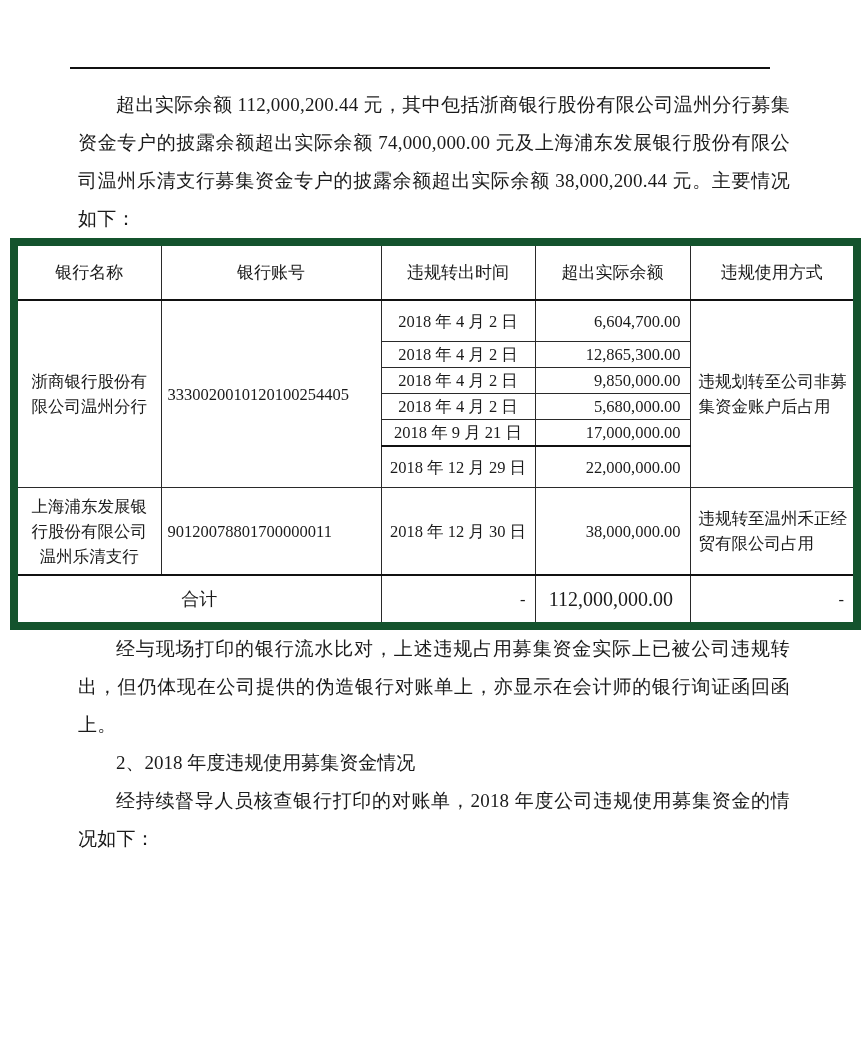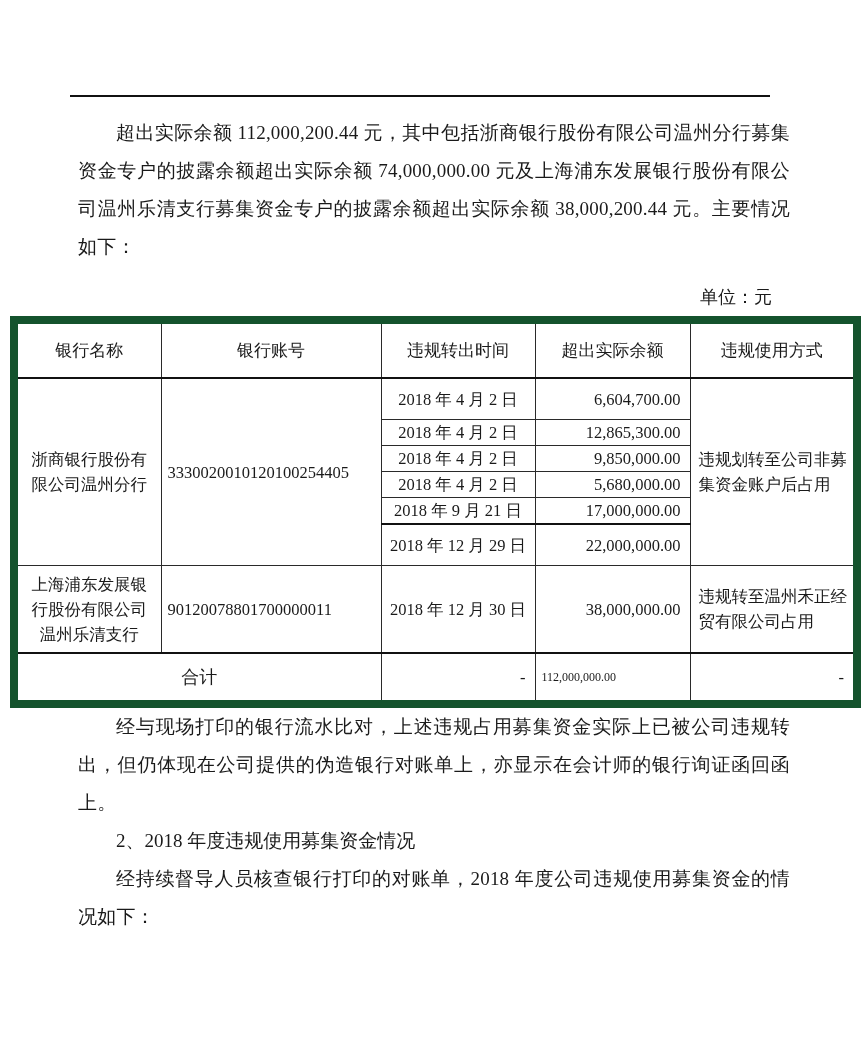--- a/index.html
+++ b/index.html
@@ -19,7 +19,6 @@
     position: relative;
     width: 865px;
     height: 873px;
-    margin-top: 28px;
   }
   .top-rule {
     position: absolute;

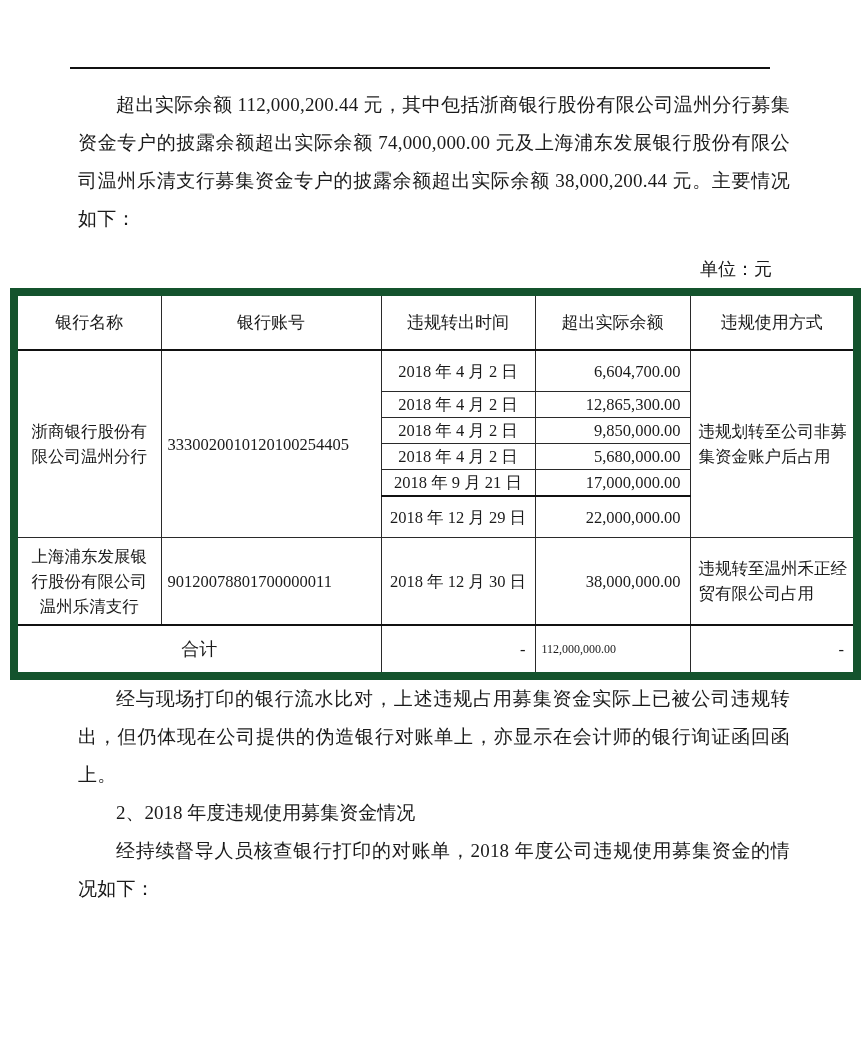--- a/index.html
+++ b/index.html
@@ -151,7 +151,6 @@
 
     <p class="para indent">超出实际余额 112,000,200.44 元，其中包括浙商银行股份有限公司温州分行募集资金专户的披露余额超出实际余额 74,000,000.00 元及上海浦东发展银行股份有限公司温州乐清支行募集资金专户的披露余额超出实际余额 38,000,200.44 元。主要情况如下：</p>
 
-    <div class="unit-line">单位：元</div>
 
     <table class="fund-table">
       <colgroup>

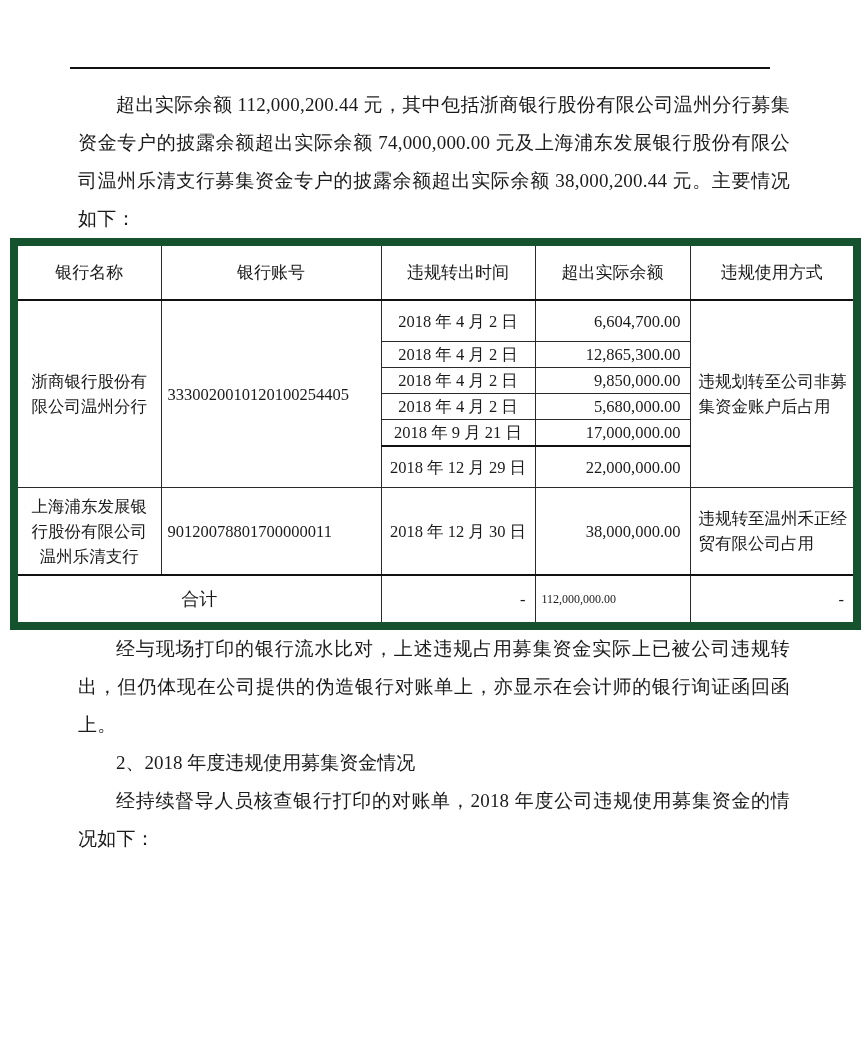--- a/index.html
+++ b/index.html
@@ -128,10 +128,10 @@
     font-size: 18px;
   }
   td.total-amt {
-    text-align: left;
+    text-align: center;
     font-weight: bold;
     padding-right: 9px !important;
-    font-size: 12px;
+    font-size: 20px;
   }
   td.total-dash {
     text-align: right;

